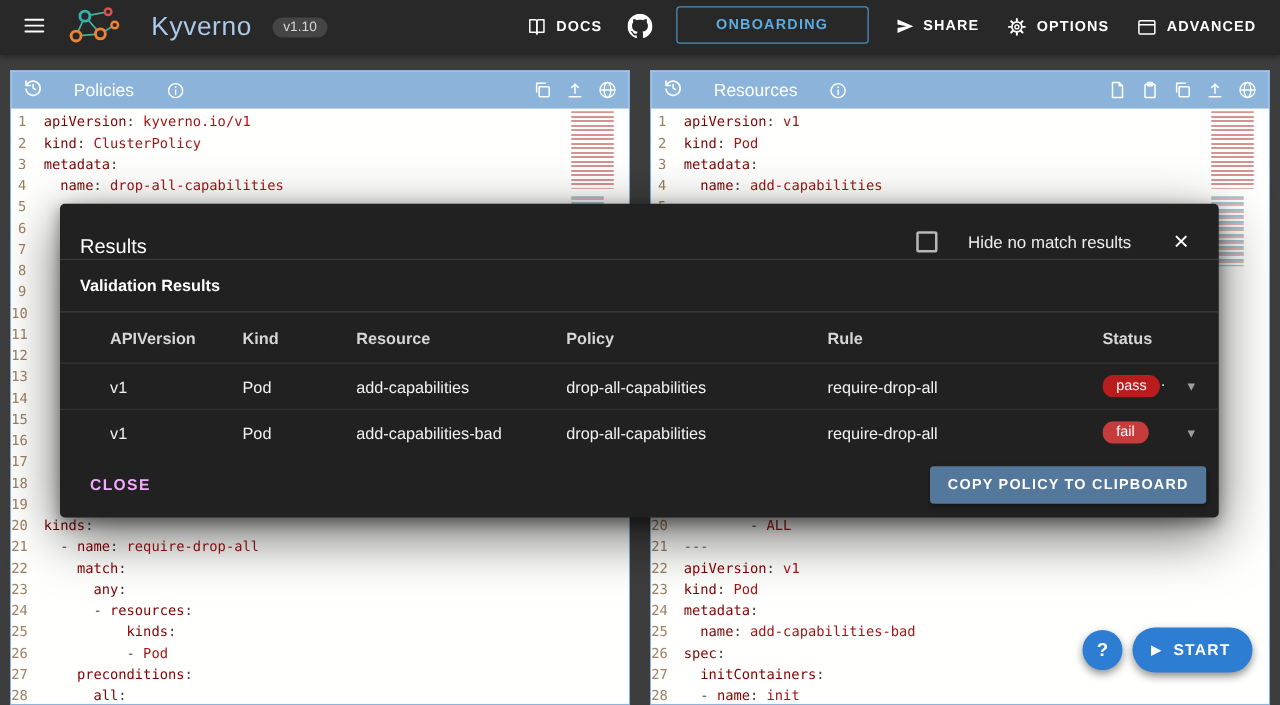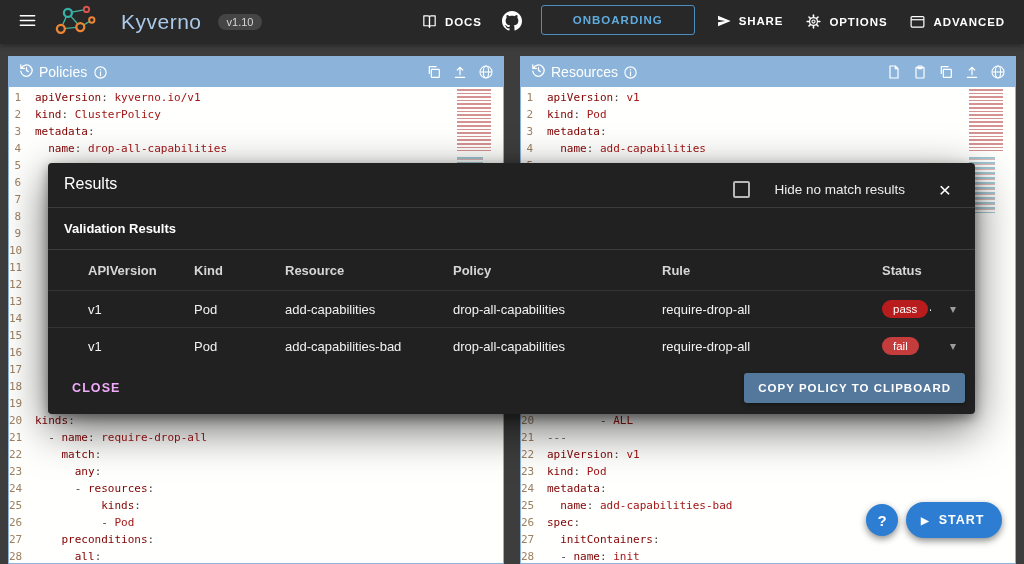--- a/index.html
+++ b/index.html
@@ -27,7 +27,7 @@
          border:1px solid #8cb4da;display:flex;flex-direction:column;}
   .panel.left{left:8px;} .panel.right{left:520px;}
   .panel-hd{height:30px;background:#8cb4da;flex:none;display:flex;align-items:center;color:#fff;padding:0 4px;}
-  .panel-title{font-size:14px;font-weight:500;margin:0 0;}
+  .panel-title{font-size:14px;font-weight:500;margin:0 20px;}
   .ph-btn{width:26px;height:26px;display:flex;align-items:center;justify-content:center;color:#fff;}
   .ph-spacer{flex:1;}
   .editor{flex:1;position:relative;overflow:hidden;padding-top:2px;background:#fffffe;

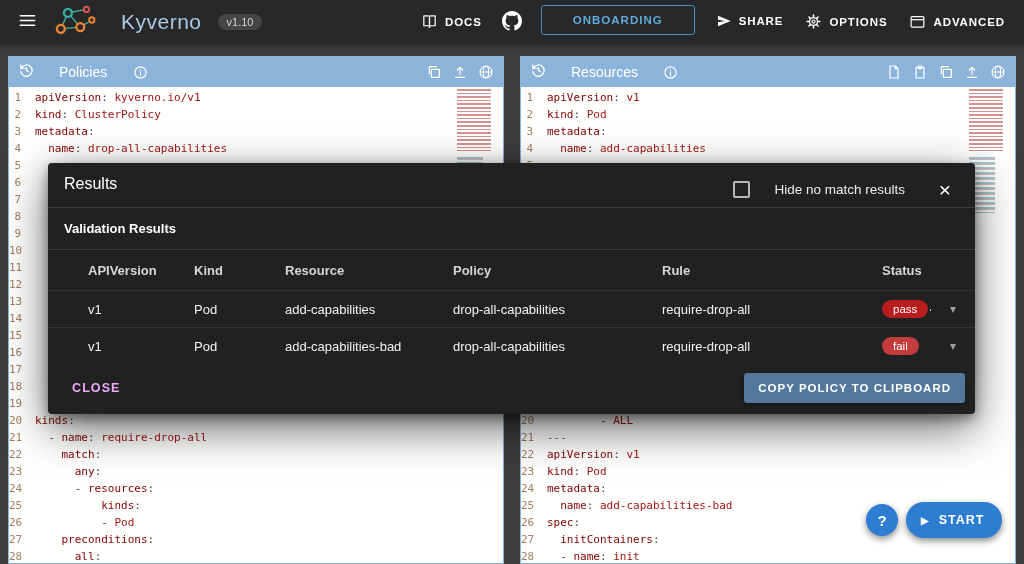--- a/index.html
+++ b/index.html
@@ -46,7 +46,7 @@
   
   .modal{position:absolute;left:48px;top:163px;width:927px;background:#212121;color:#fff;
          border-radius:4px;z-index:30;box-shadow:0 14px 45px rgba(0,0,0,.6),0 4px 12px rgba(0,0,0,.4);}
-  .modal-hd{display:flex;align-items:flex-start;height:44px;padding:12px 16px;}
+  .modal-hd{display:flex;align-items:flex-end;height:44px;padding:0 16px;}
   .modal-title{font-size:16px;font-weight:500;}
   .modal-hd-right{margin-left:auto;display:flex;align-items:center;gap:26px;}
   .hide-check{display:flex;align-items:center;gap:24px;font-size:13.5px;color:#ededed;}

